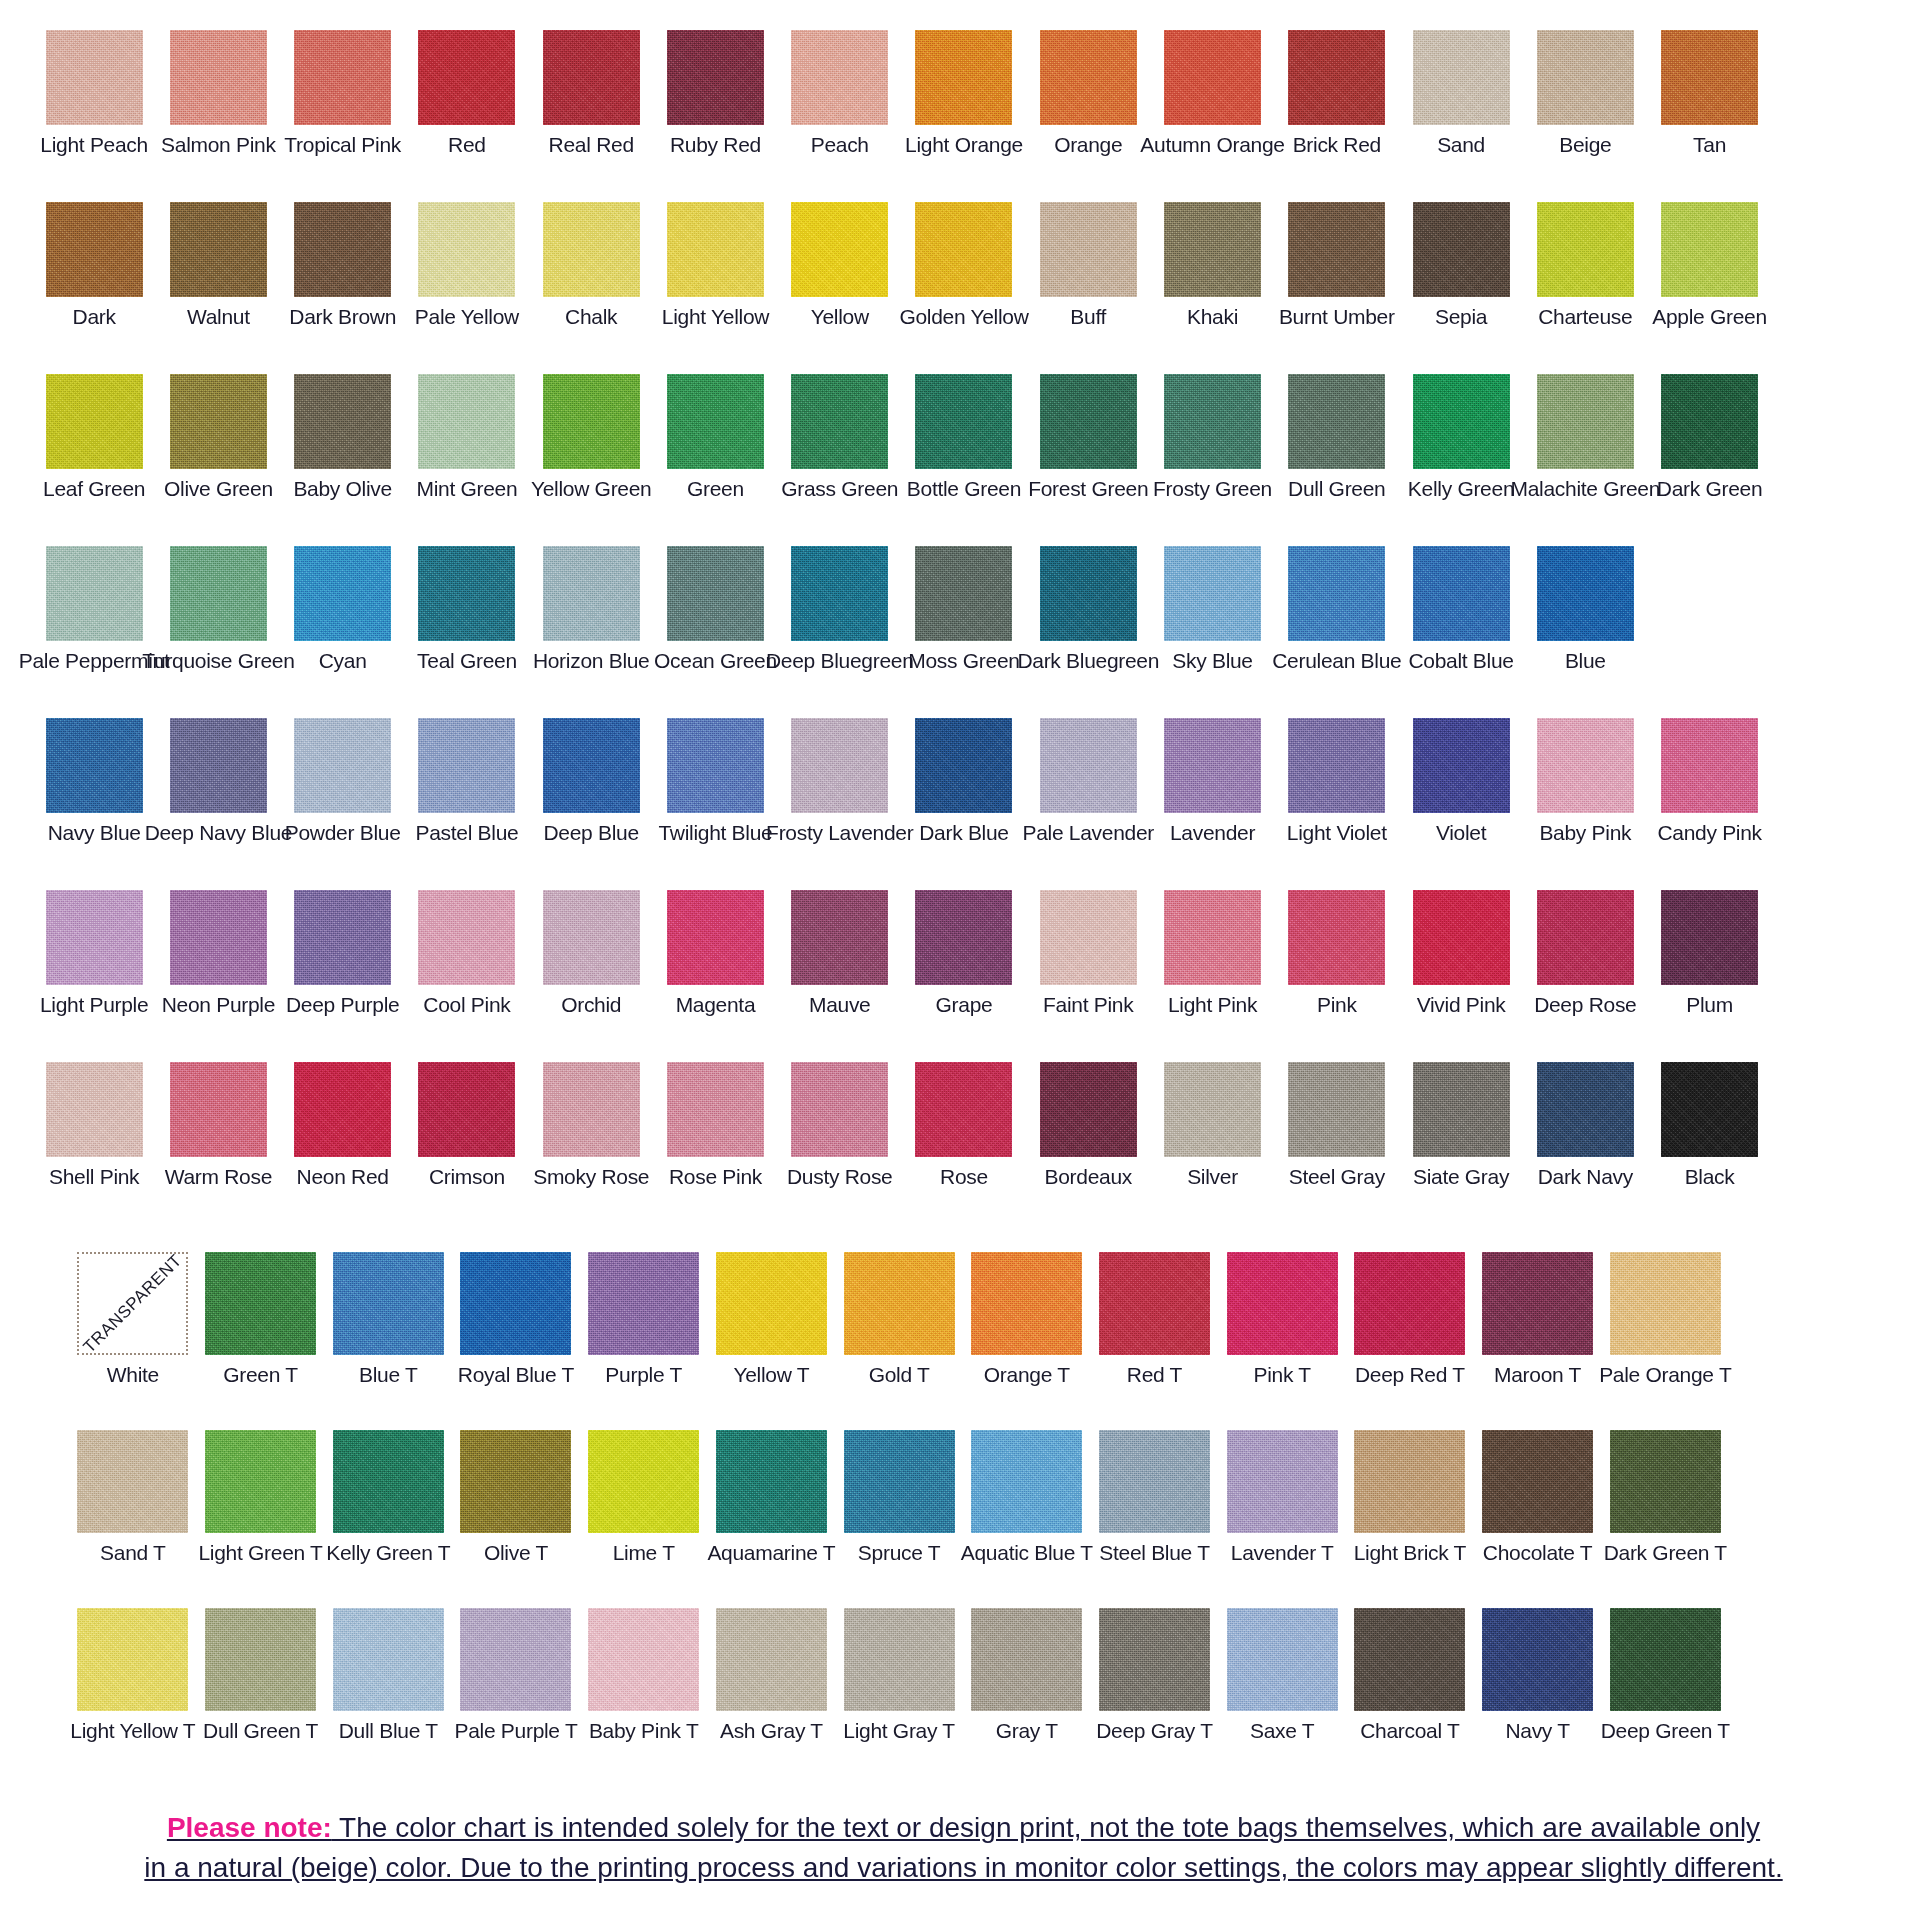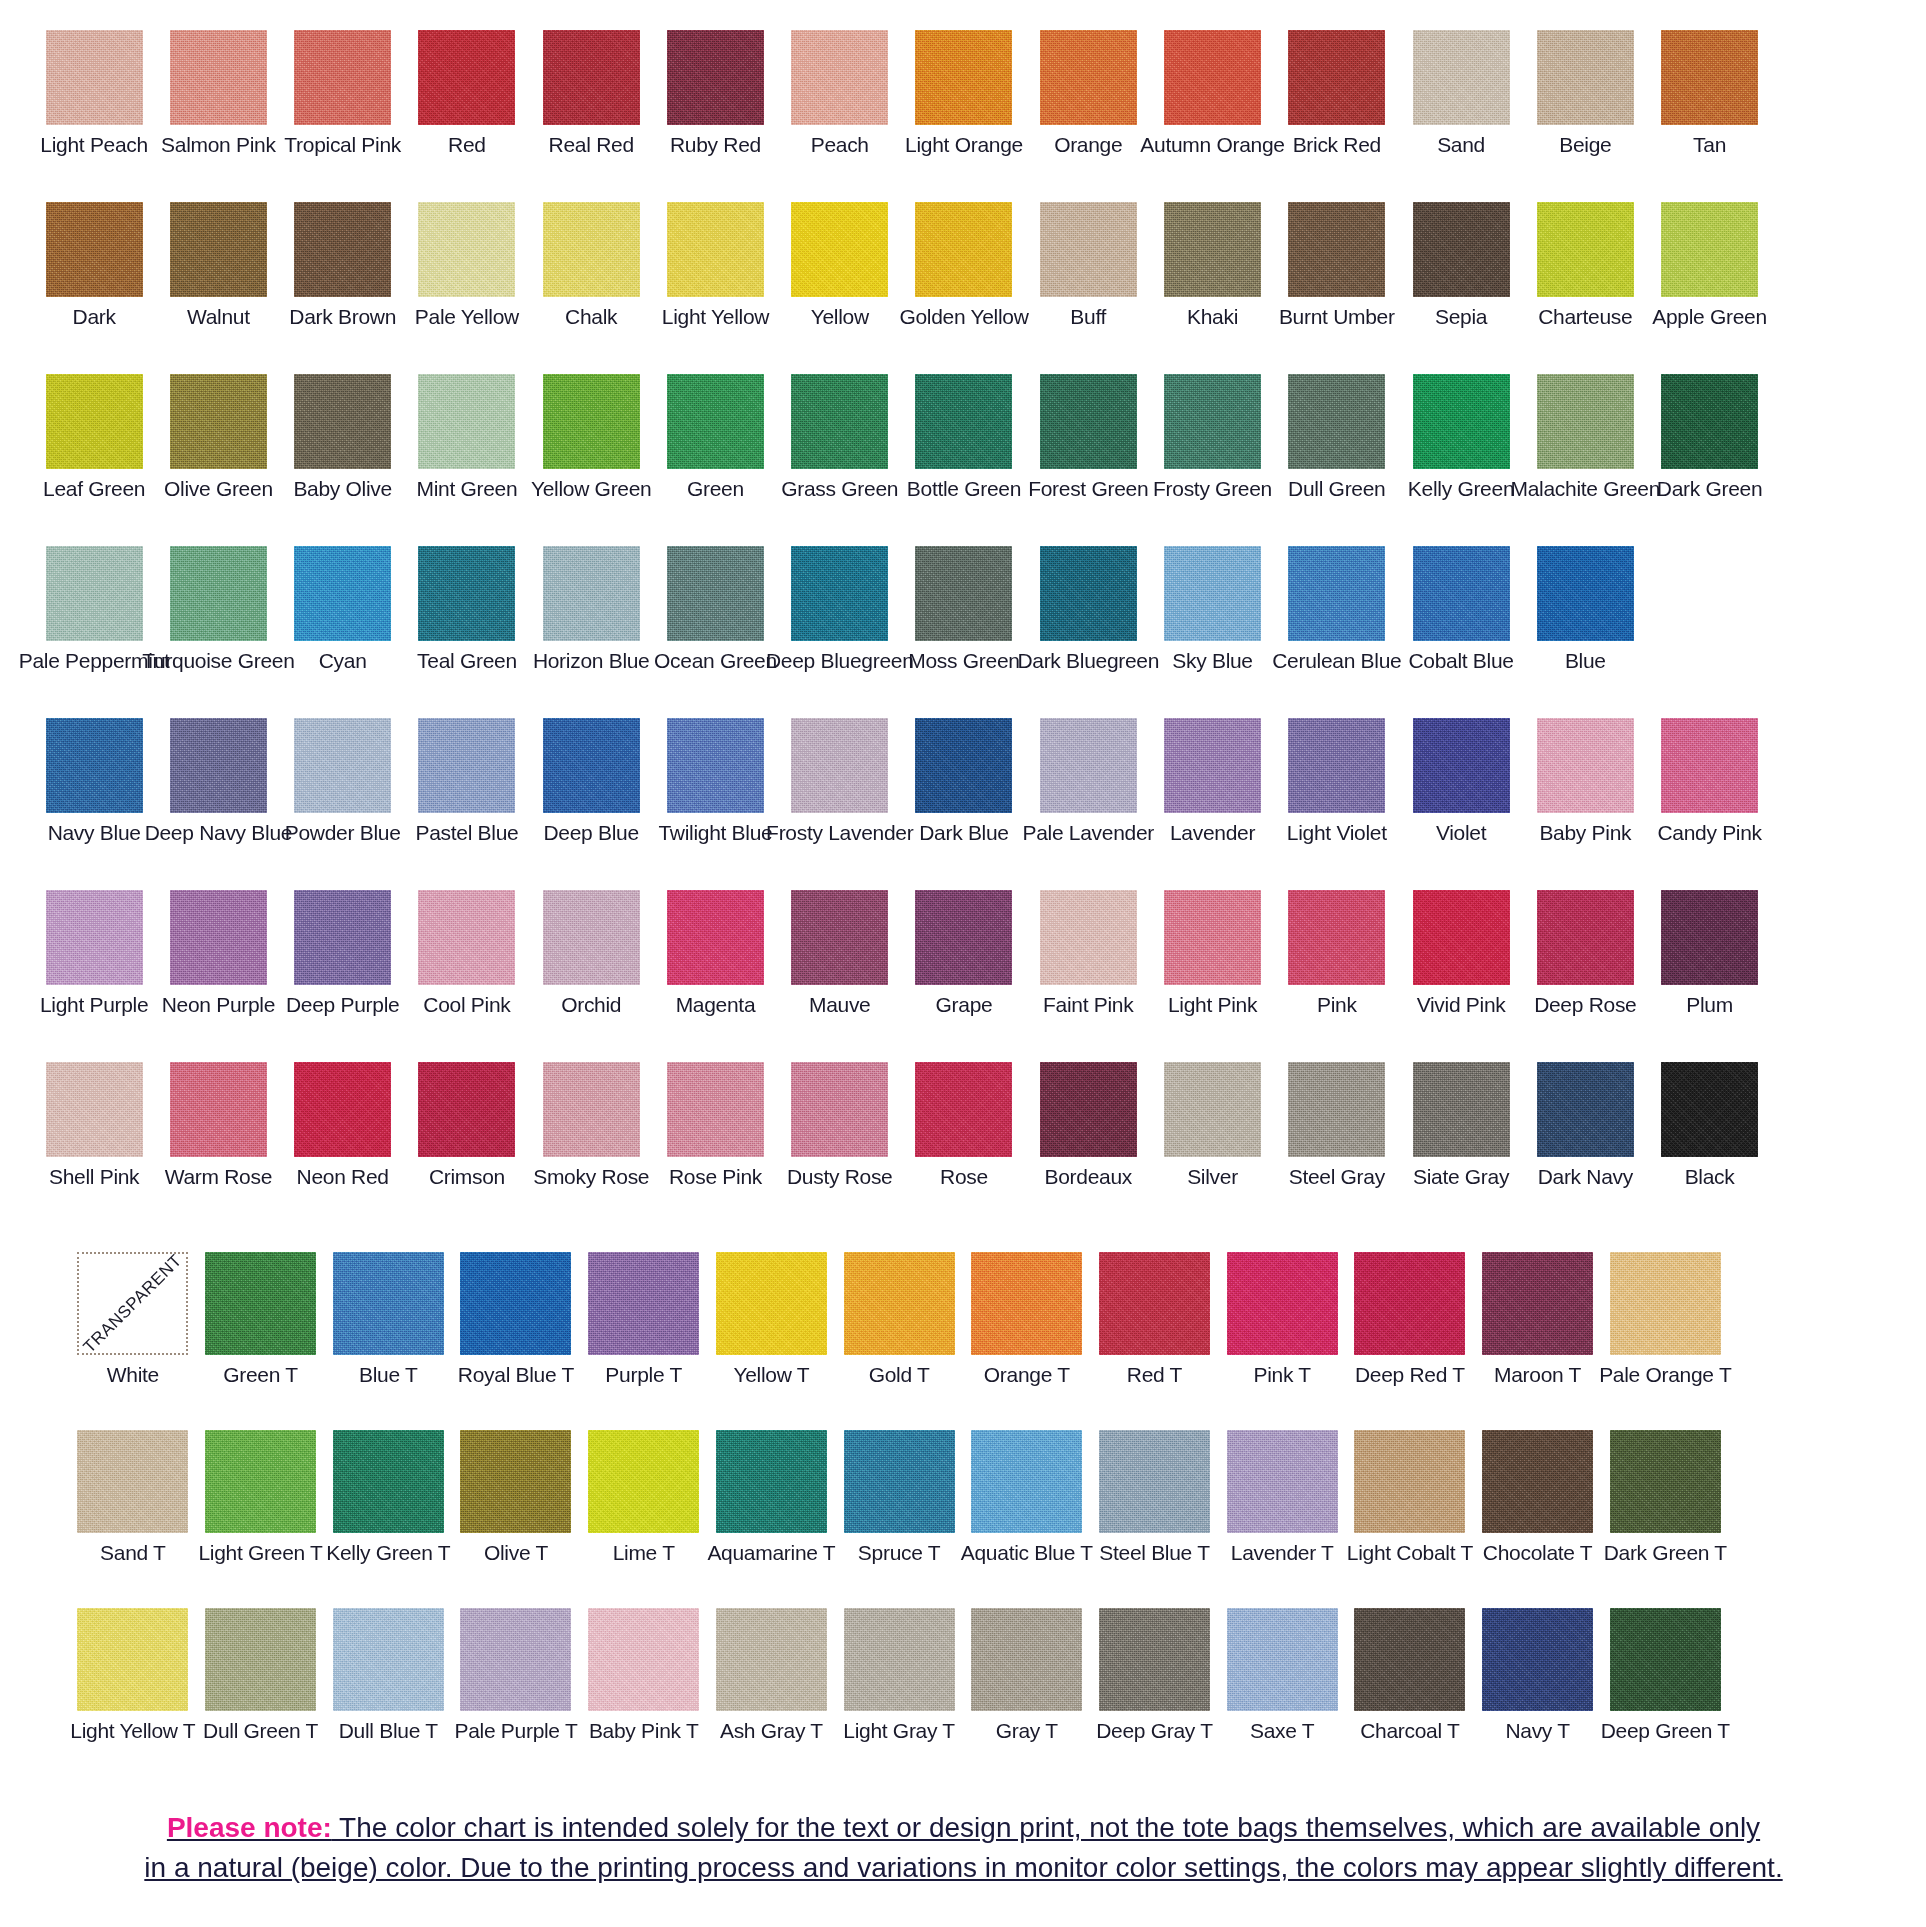--- a/index.html
+++ b/index.html
@@ -640,7 +640,7 @@
         </div>
         <div class="cell">
           <div class="swatch" style="background-color: rgb(196, 160, 119);"></div>
-          <div class="label">Light Cobalt T</div>
+          <div class="label">Light Brick T</div>
         </div>
         <div class="cell">
           <div class="swatch" style="background-color: rgb(90, 69, 55);"></div>

